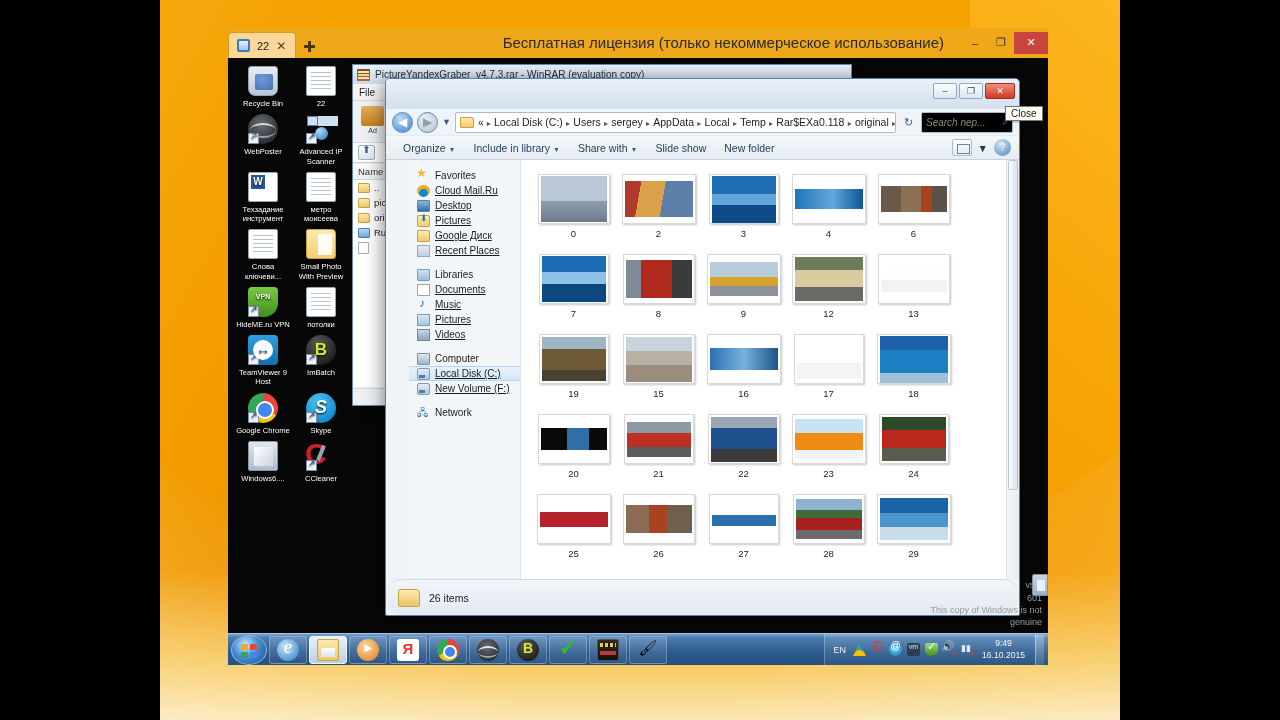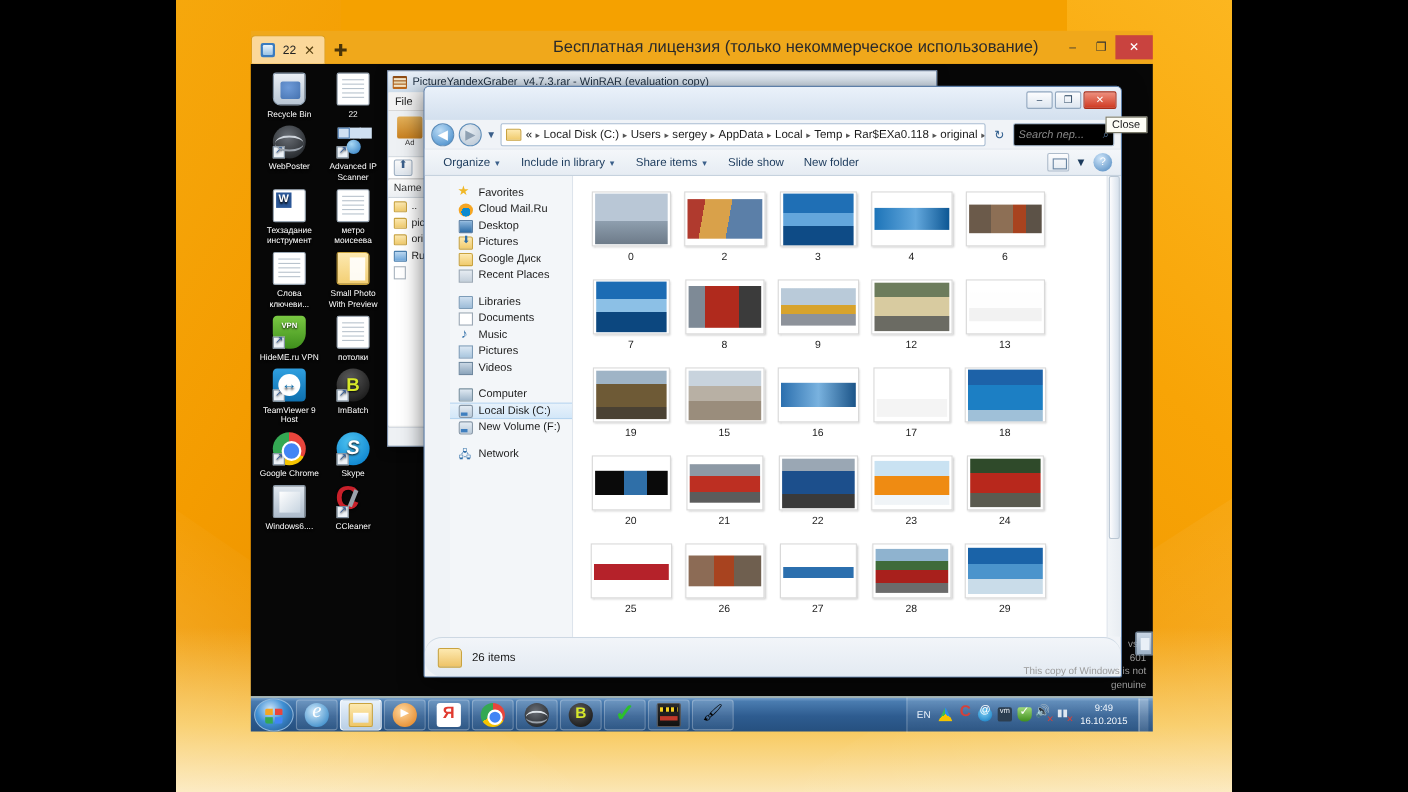--- a/index.html
+++ b/index.html
@@ -547,7 +547,7 @@
     <div id="tb-items" style="display:flex;align-items:center;">
         <div class="tbitem"><span>Organize</span><span class="cv">▼</span></div>
         <div class="tbitem"><span>Include in library</span><span class="cv">▼</span></div>
-        <div class="tbitem"><span>Share items</span><span class="cv">▼</span></div>
+        <div class="tbitem"><span>Share with</span><span class="cv">▼</span></div>
         <div class="tbitem"><span>Slide show</span></div>
         <div class="tbitem"><span>New folder</span></div>
       </div>

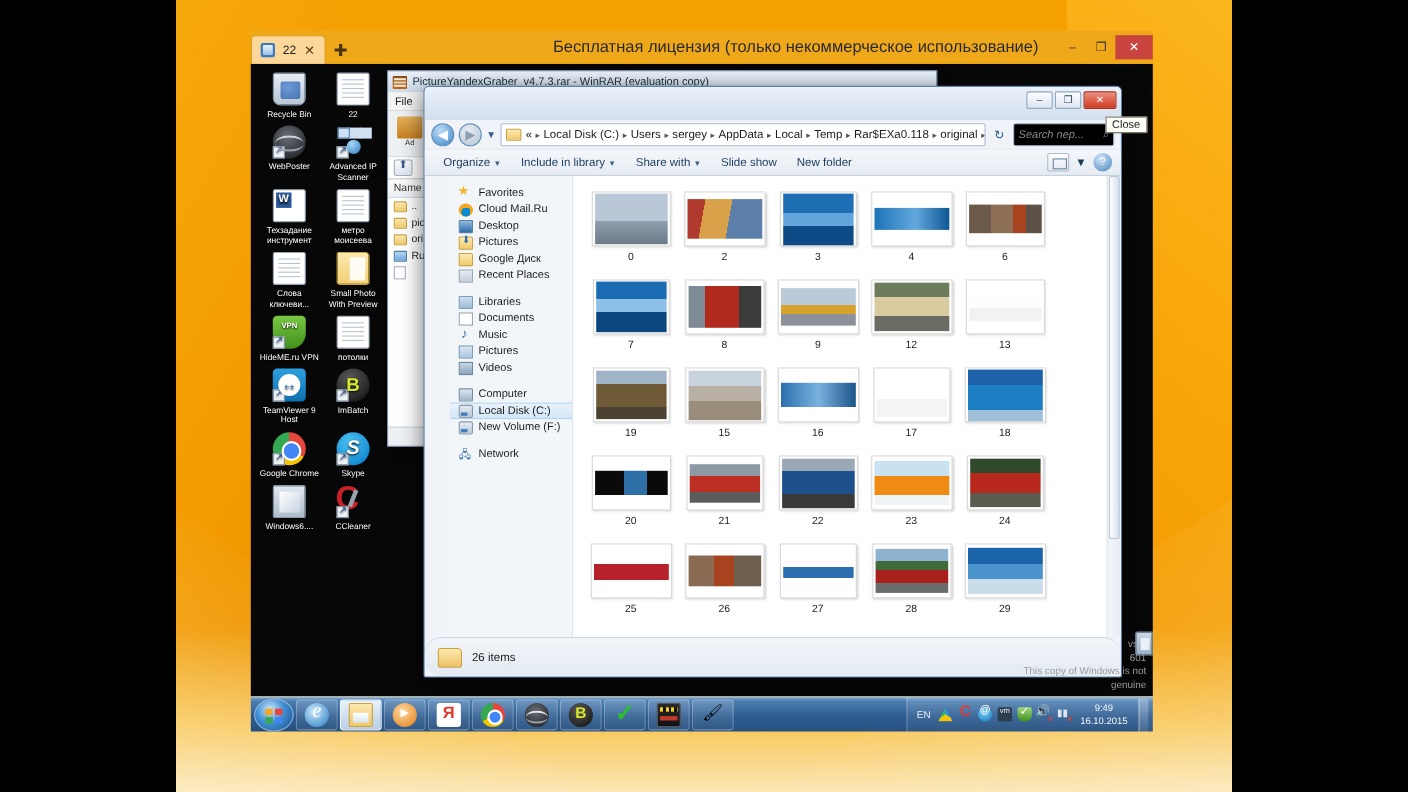--- a/index.html
+++ b/index.html
@@ -261,7 +261,7 @@
   }
   .navgroup{ margin-bottom:9px; }
   .navrow{ display:flex; align-items:center; gap:5px; height:15px; padding-left:8px; cursor:pointer;}
-  .navrow.child{ padding-left:8px; }
+  .navrow.child{ padding-left:8px;text-decoration:underline; }
   .navrow.sel{ background:linear-gradient(#e8f2fb,#d3e7f8); border:1px solid #b5d4ef;
     border-left:none;border-right:none;}
   .ni{ width:13px;height:12px;flex:none;position:relative;}

